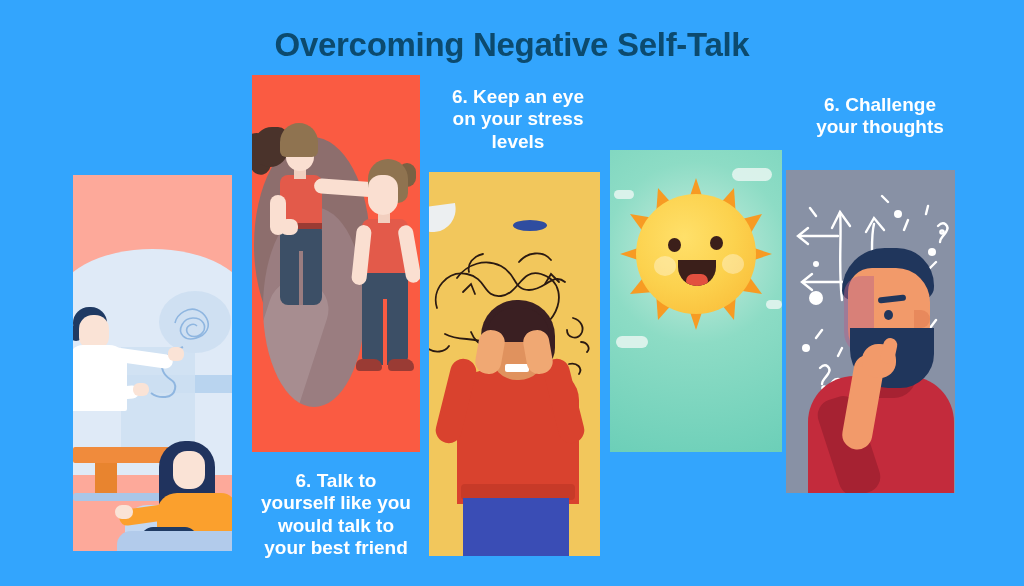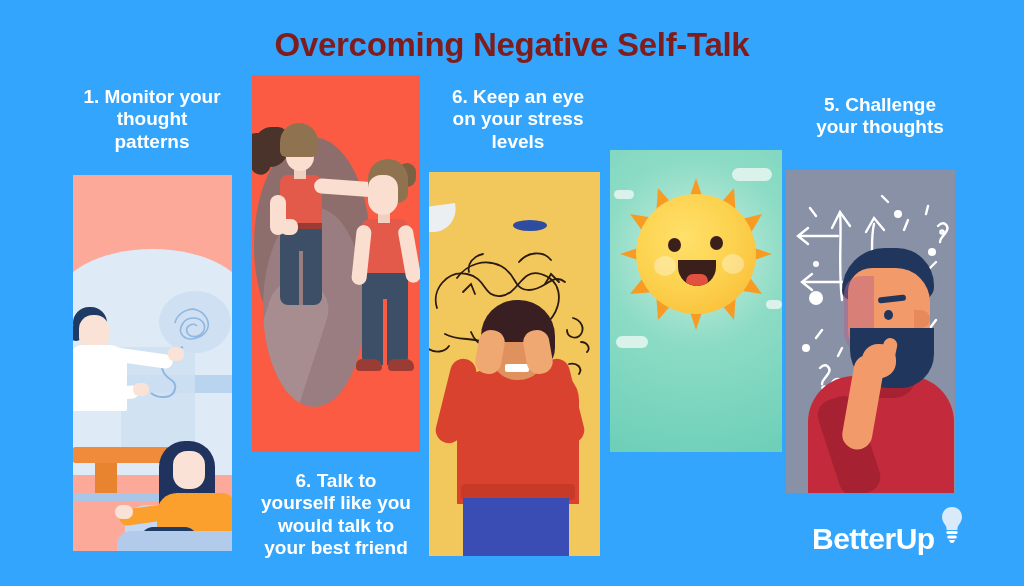--- a/index.html
+++ b/index.html
@@ -14,7 +14,7 @@
   
   .title {
     position:absolute; left:0; top:26px; width:1024px;
-    text-align:center; color:#7f1d1d;
+    text-align:center; color:#0c4a6e;
     font-size:33px; font-weight:bold; letter-spacing:-0.3px;
   }
 

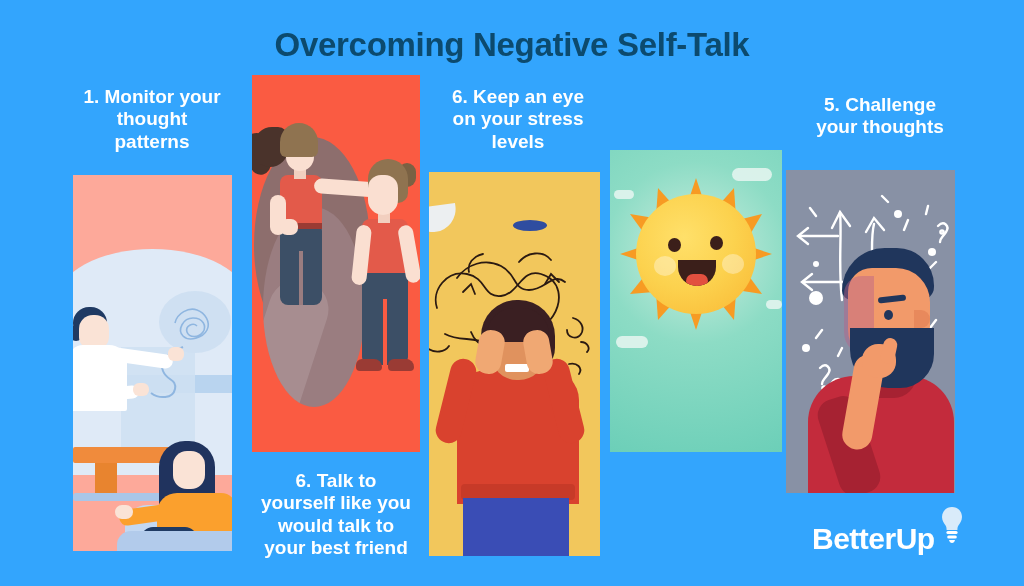--- a/index.html
+++ b/index.html
@@ -365,9 +365,6 @@
     <div class="p5-finger"></div>
   </div>
 
-  <div class="caption" id="cap1">1. Monitor your
-thought
-patterns</div>
   <div class="caption" id="cap2">6. Talk to
 yourself like you
 would talk to

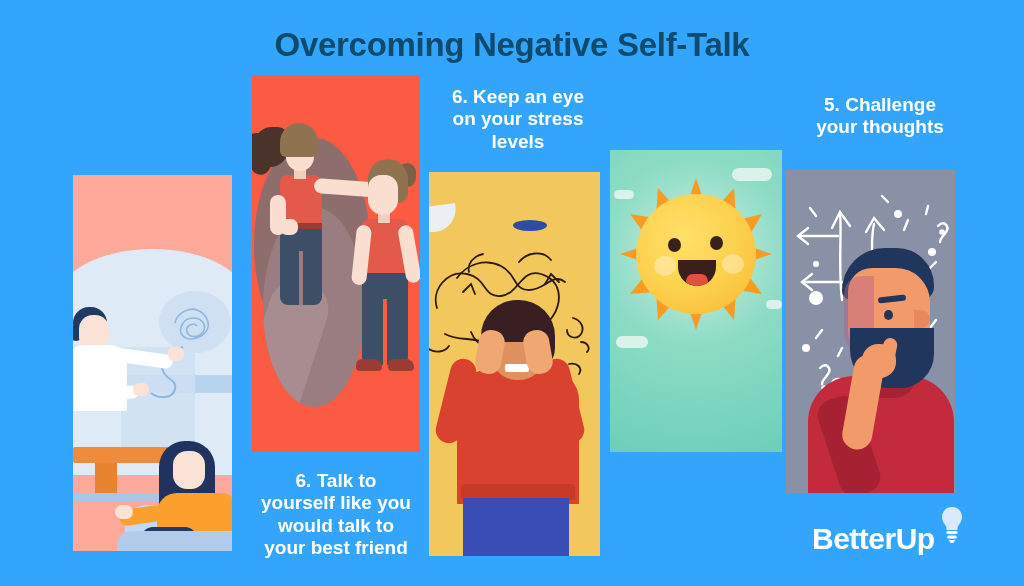--- a/index.html
+++ b/index.html
@@ -372,7 +372,7 @@
   <div class="caption" id="cap3">6. Keep an eye
 on your stress
 levels</div>
-  <div class="caption" id="cap5">5. Challenge
+  <div class="caption" id="cap5">6. Challenge
 your thoughts</div>
 
   <div class="logo">

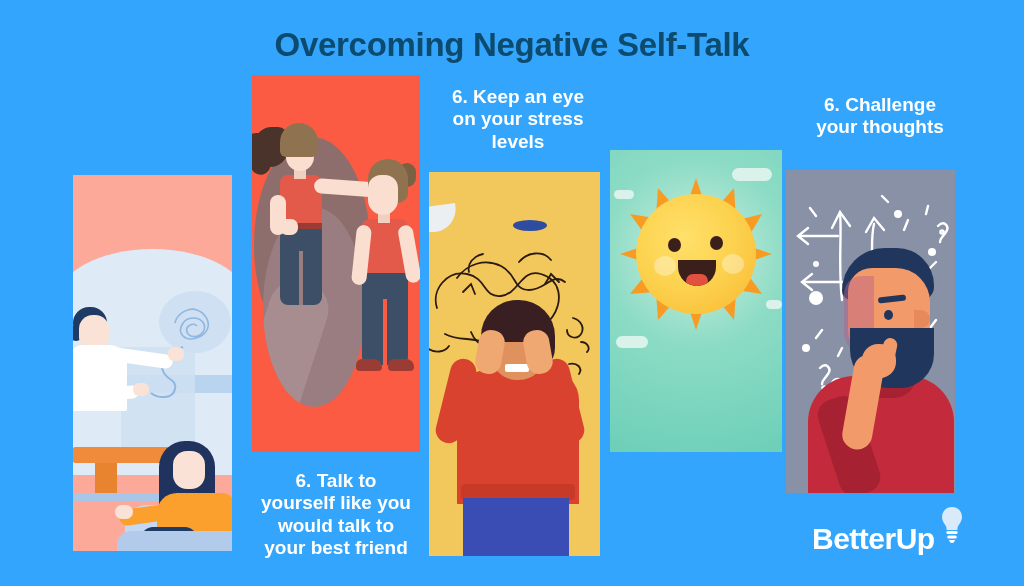--- a/index.html
+++ b/index.html
@@ -375,15 +375,6 @@
   <div class="caption" id="cap5">6. Challenge
 your thoughts</div>
 
-  <div class="logo">
-    <div class="logo-text">BetterUp</div>
-    <svg class="logo-bulb" viewBox="0 0 24 38">
-      <path d="M12 1C6 1 2 5.5 2 11c0 4 2.4 6.4 3.6 8.6.8 1.5 1 2.6 1 4.4h10.8c0-1.8.2-2.9 1-4.4C19.6 17.4 22 15 22 11 22 5.5 18 1 12 1z" fill="#d9ebfa"></path>
-      <rect x="6.4" y="25" width="11.2" height="3" rx="1.5" fill="#ffffff"></rect>
-      <rect x="7.2" y="29.4" width="9.6" height="3" rx="1.5" fill="#ffffff"></rect>
-      <path d="M9 34h6c-.4 2-1.6 3-3 3s-2.6-1-3-3z" fill="#ffffff"></path>
-    </svg>
-  </div>
 
 </div>
 

